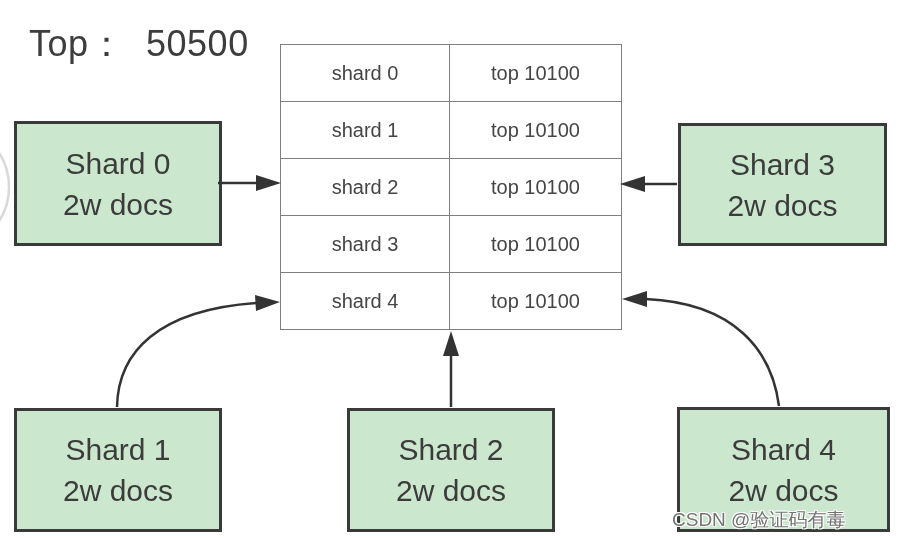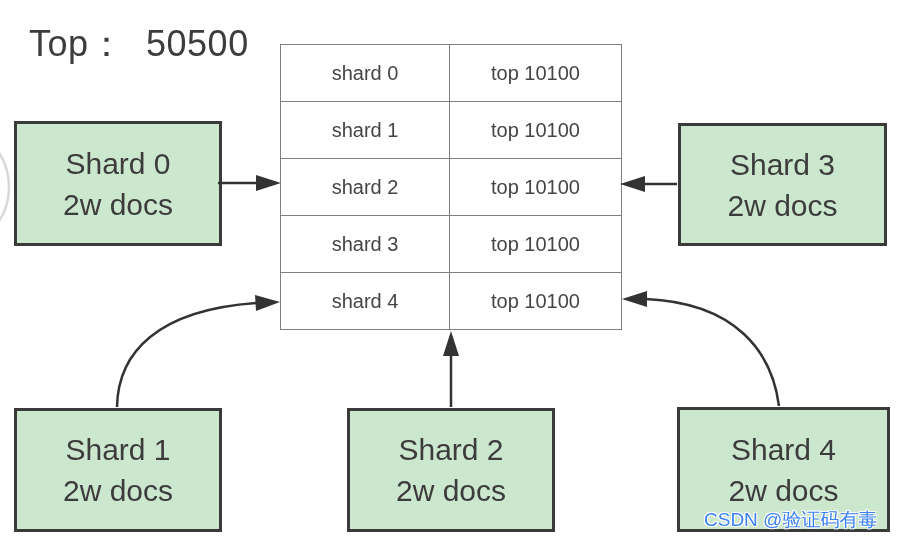--- a/index.html
+++ b/index.html
@@ -80,10 +80,10 @@
   #box-shard4 { left: 677px; top: 407px; width: 207px; height: 119px; }
   .watermark {
     position: absolute;
-    left: 704px;
+    left: 672px;
     top: 507px;
     font-size: 19px;
-    color: #3b82f6;
+    color: #737373;
     z-index: 4;
     white-space: nowrap;
     text-shadow: -1px -1px 0 #ffffff, 1px -1px 0 #ffffff,

